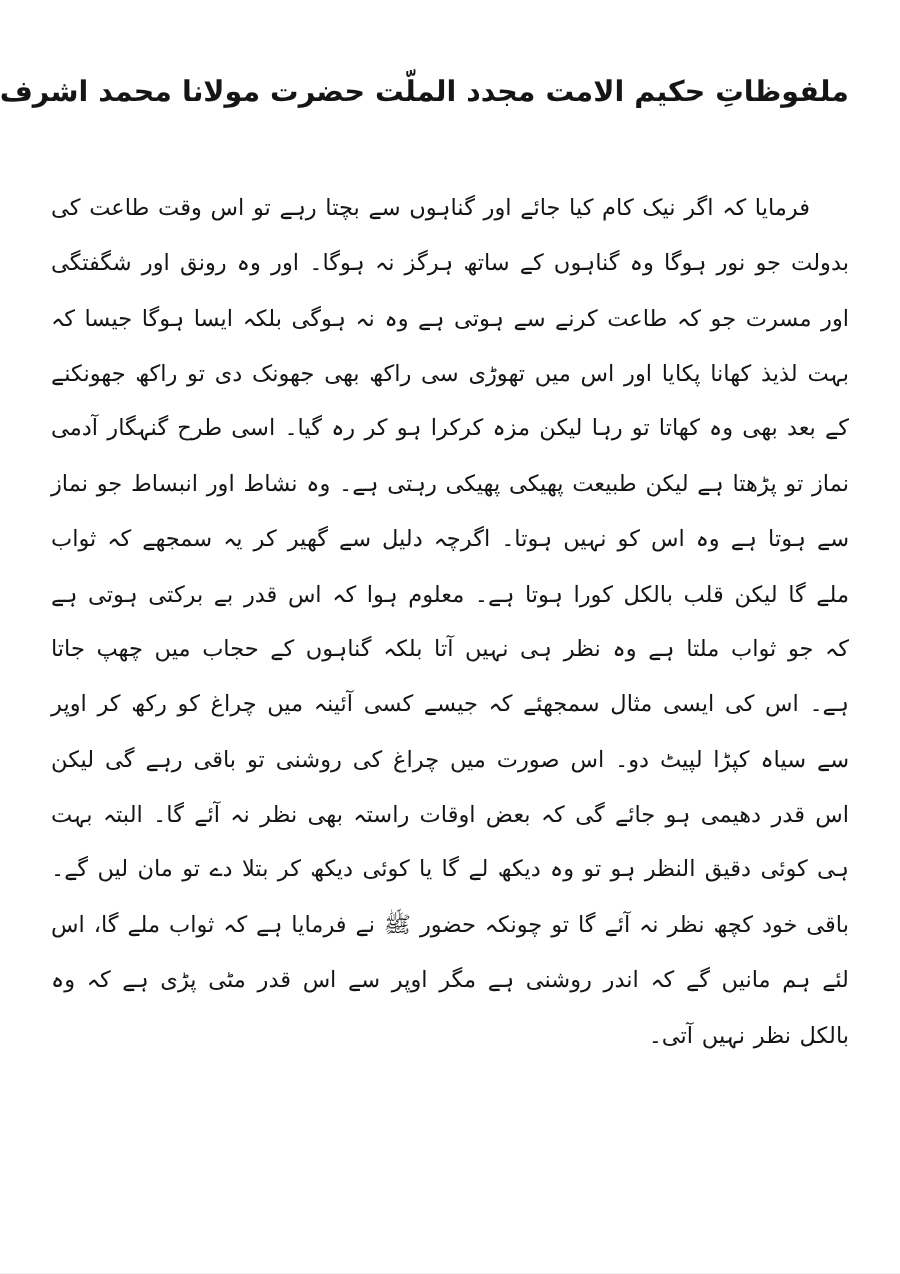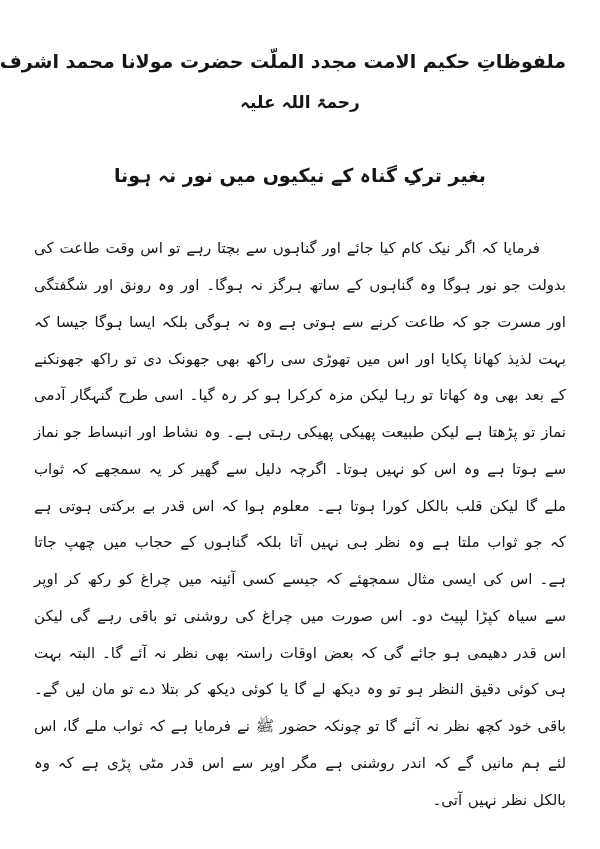--- a/index.html
+++ b/index.html
@@ -57,7 +57,6 @@
 
   <h1 class="title">ملفوظاتِ حکیم الامت مجدد الملّت حضرت مولانا محمد اشرف علی تھانوی</h1>
 
-  <div class="honorific">رحمۃ اللہ علیہ</div>
 
   <h2 class="heading">بغیر ترکِ گناہ کے نیکیوں میں نور نہ ہونا</h2>
 

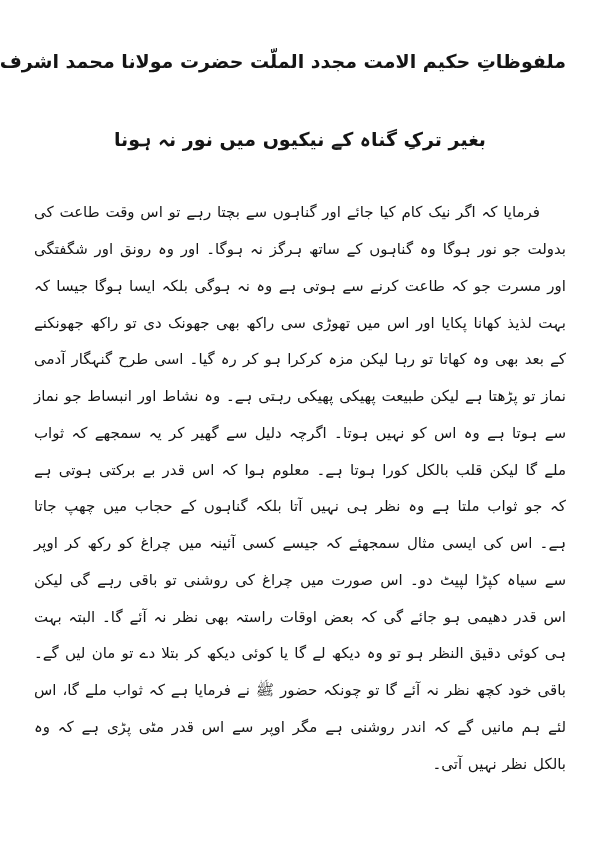--- a/index.html
+++ b/index.html
@@ -58,7 +58,6 @@
   <h1 class="title">ملفوظاتِ حکیم الامت مجدد الملّت حضرت مولانا محمد اشرف علی تھانوی</h1>
 
 
-  <h2 class="heading">بغیر ترکِ گناہ کے نیکیوں میں نور نہ ہونا</h2>
 
   <p class="body-text">فرمایا کہ اگر نیک کام کیا جائے اور گناہوں سے بچتا رہے تو اس وقت طاعت کی بدولت جو نور ہوگا وہ گناہوں کے ساتھ ہرگز نہ ہوگا۔ اور وہ رونق اور شگفتگی اور مسرت جو کہ طاعت کرنے سے ہوتی ہے وہ نہ ہوگی بلکہ ایسا ہوگا جیسا کہ بہت لذیذ کھانا پکایا اور اس میں تھوڑی سی راکھ بھی جھونک دی تو راکھ جھونکنے کے بعد بھی وہ کھاتا تو رہا لیکن مزہ کرکرا ہو کر رہ گیا۔ اسی طرح گنہگار آدمی نماز تو پڑھتا ہے لیکن طبیعت پھیکی پھیکی رہتی ہے۔ وہ نشاط اور انبساط جو نماز سے ہوتا ہے وہ اس کو نہیں ہوتا۔ اگرچہ دلیل سے گھیر کر یہ سمجھے کہ ثواب ملے گا لیکن قلب بالکل کورا ہوتا ہے۔ معلوم ہوا کہ اس قدر بے برکتی ہوتی ہے کہ جو ثواب ملتا ہے وہ نظر ہی نہیں آتا بلکہ گناہوں کے حجاب میں چھپ جاتا ہے۔ اس کی ایسی مثال سمجھئے کہ جیسے کسی آئینہ میں چراغ کو رکھ کر اوپر سے سیاہ کپڑا لپیٹ دو۔ اس صورت میں چراغ کی روشنی تو باقی رہے گی لیکن اس قدر دھیمی ہو جائے گی کہ بعض اوقات راستہ بھی نظر نہ آئے گا۔ البتہ بہت ہی کوئی دقیق النظر ہو تو وہ دیکھ لے گا یا کوئی دیکھ کر بتلا دے تو مان لیں گے۔ باقی خود کچھ نظر نہ آئے گا تو چونکہ حضور ﷺ نے فرمایا ہے کہ ثواب ملے گا، اس لئے ہم مانیں گے کہ اندر روشنی ہے مگر اوپر سے اس قدر مٹی پڑی ہے کہ وہ بالکل نظر نہیں آتی۔</p>
 

